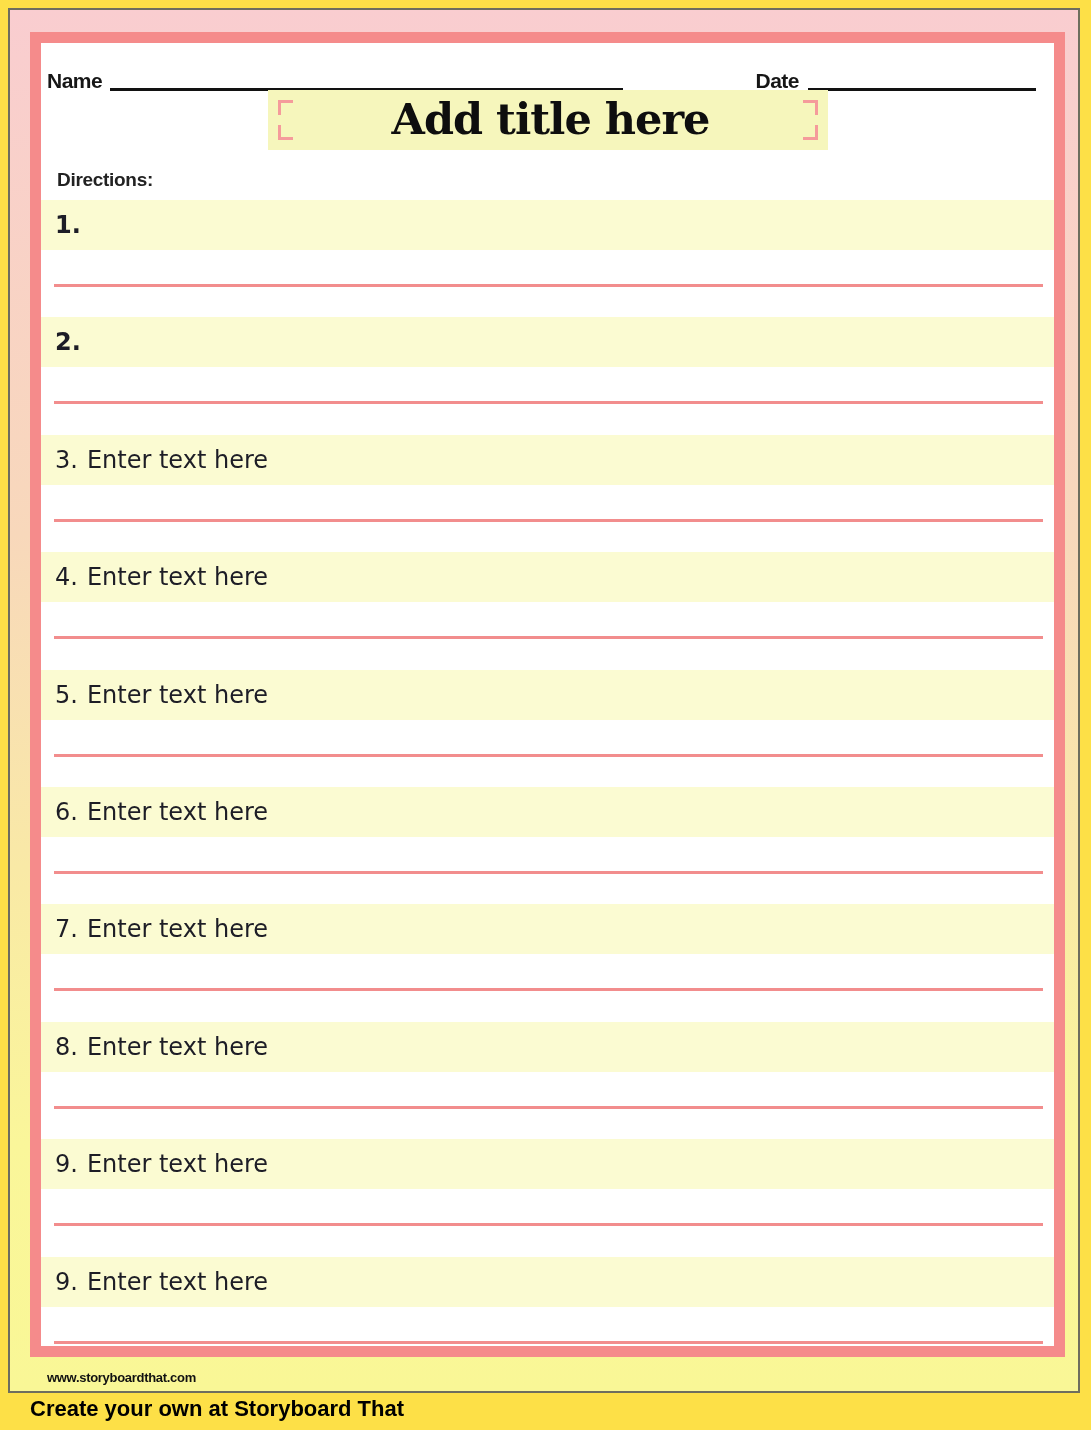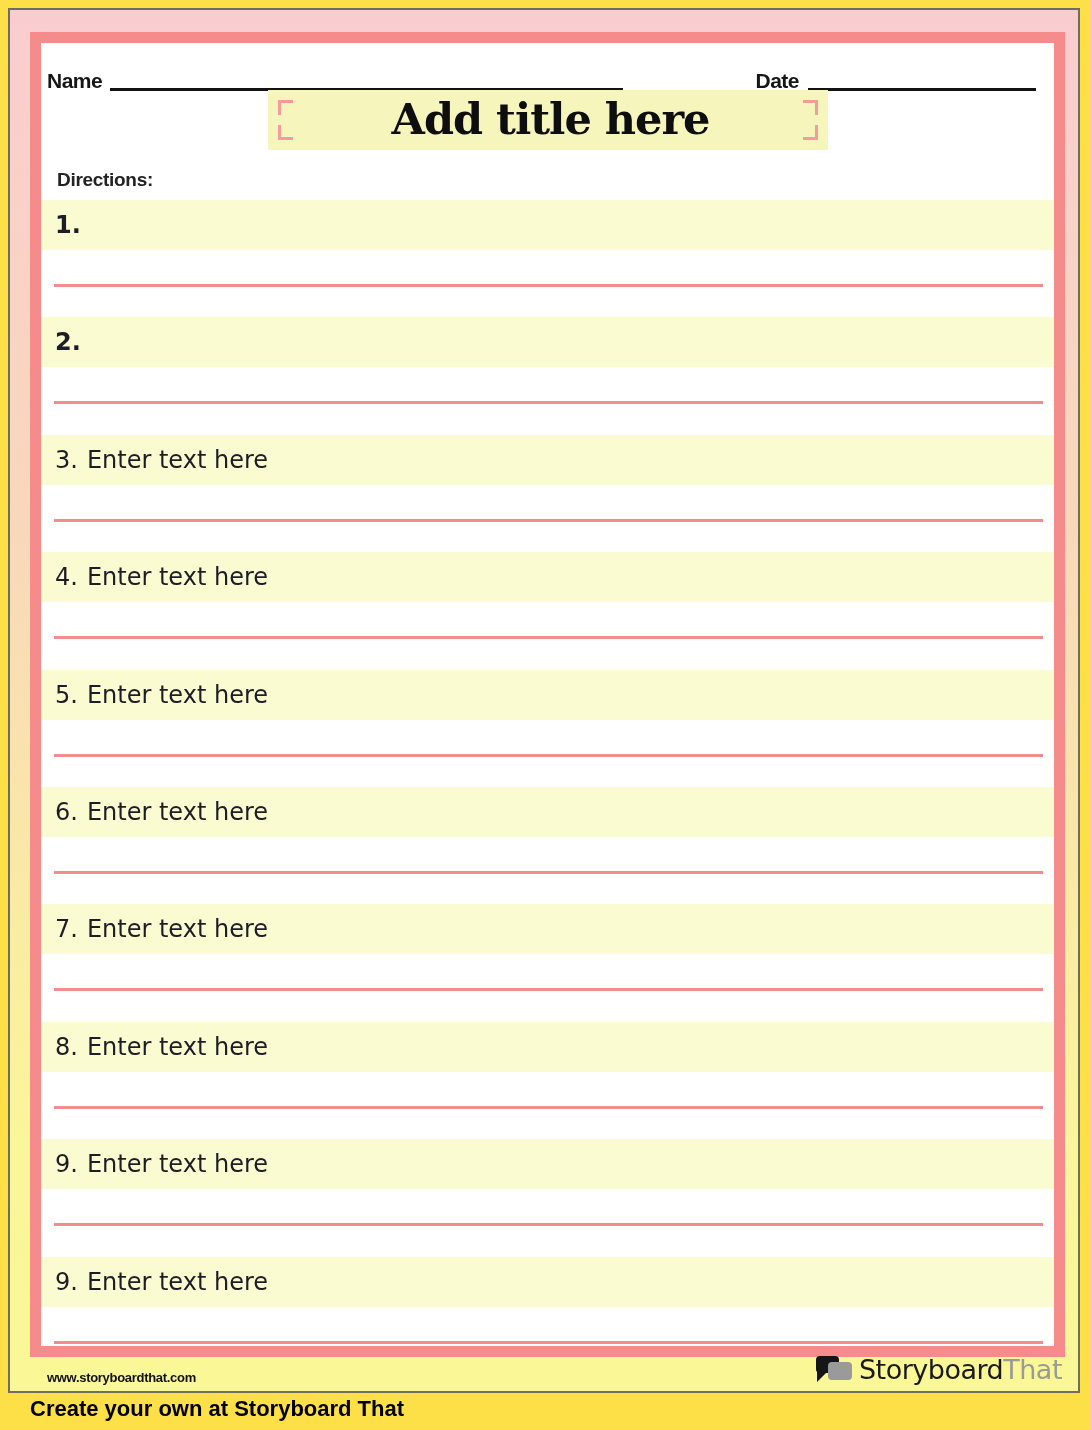--- a/index.html
+++ b/index.html
@@ -199,14 +199,6 @@
 
     <div class="footer-url">www.storyboardthat.com</div>
 
-    <div class="logo">
-      <span class="logo-icon">
-        <span class="bubble-back"></span>
-        <span class="bubble-front"></span>
-      </span>
-      <span class="logo-storyboard">Storyboard</span>
-        <span class="logo-that">That</span>
-    </div>
   </div>
 
   <div class="tagline">Create your own at Storyboard That</div>

